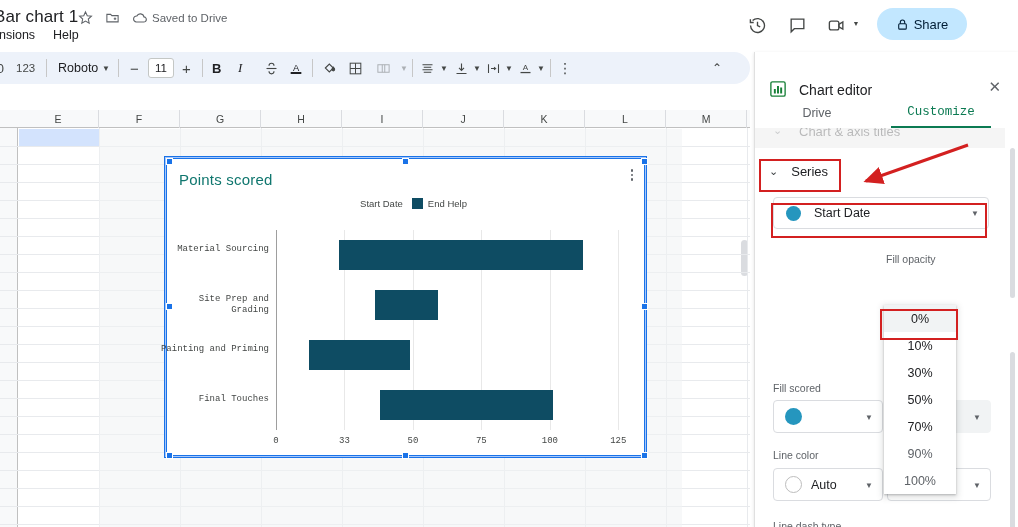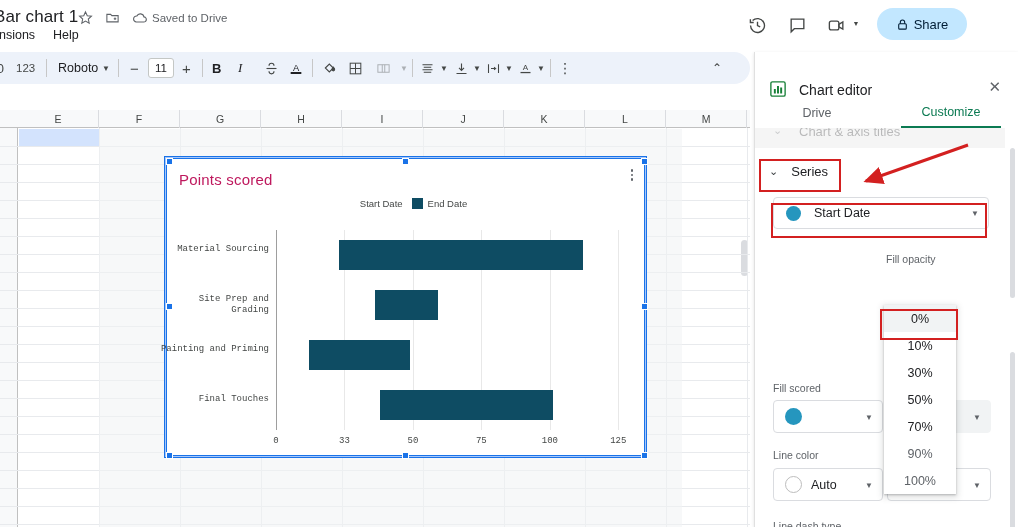--- a/index.html
+++ b/index.html
@@ -172,7 +172,7 @@
   }
   .ptab.active { color:#0b7a52; font-weight:500; border-bottom:2px solid #0b7a52; }
   #ptab-setup { left:22px; width:80px; }
-  #ptab-customize { left:146px; width:100px; }
+  #ptab-customize { left:136px; width:100px;font-family:Liberation Mono, monospace; }
 
   #panel-body { position:absolute; left:0; top:76px; width:264px; height:399px; overflow:hidden; }
 

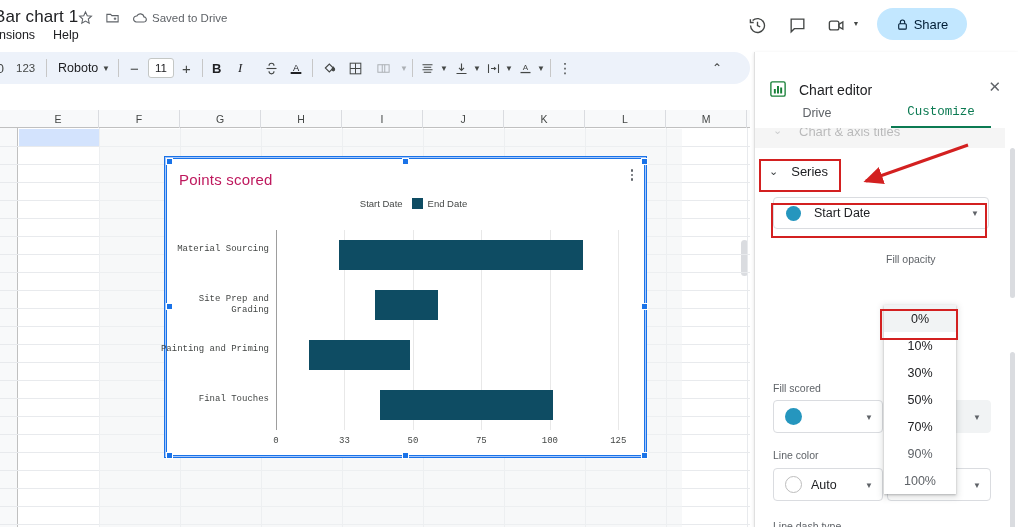--- a/index.html
+++ b/index.html
@@ -129,7 +129,7 @@
 
   #chart-title {
     position:absolute; left:13px; top:13px;
-    font-size:15px; color:#be185d; letter-spacing:.2px;
+    font-size:15px; color:#0f766e; letter-spacing:.2px;
   }
   #chart-legend {
     position:absolute; left:0; top:40px; width:100%;

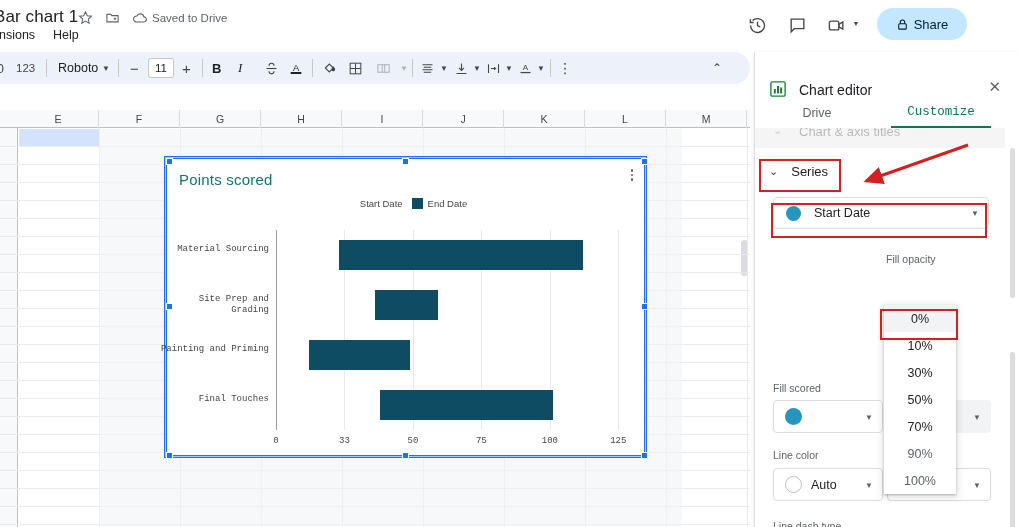--- a/index.html
+++ b/index.html
@@ -452,7 +452,7 @@
     </div>
     <div class="legend-entry">
       <span class="legend-swatch" id="sw1" style="background: rgb(14, 76, 99);"></span>
-      <span>End Date</span>
+      <span>End Help</span>
     </div>
   </div>
 

